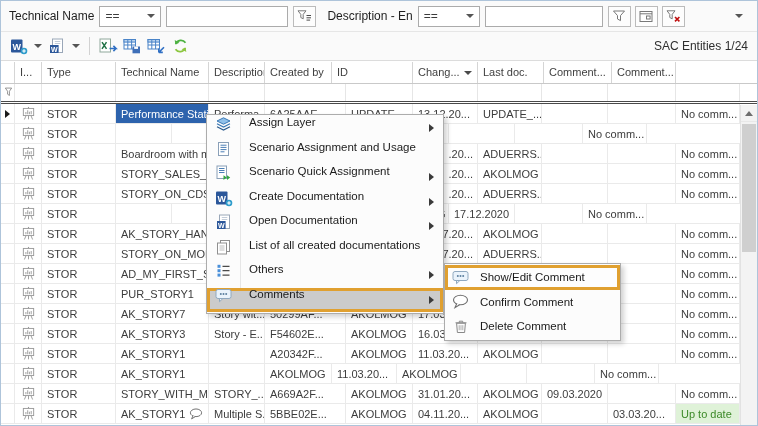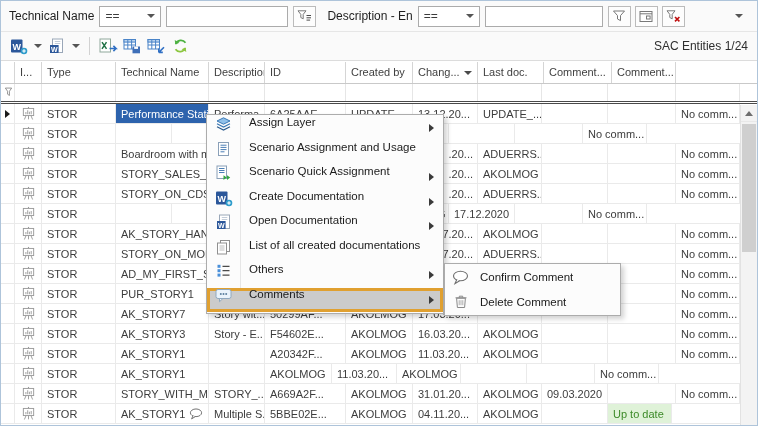--- a/index.html
+++ b/index.html
@@ -215,8 +215,8 @@
         <div class="hcell" style="width:74px"><span>Type</span></div>
         <div class="hcell" style="width:93px"><span>Technical Name</span></div>
         <div class="hcell" style="width:56px"><span>Description</span></div>
+        <div class="hcell" style="width:67px"><span>Created by</span></div>
         <div class="hcell" style="width:81px"><span>ID</span></div>
-        <div class="hcell" style="width:67px"><span>Created by</span></div>
         <div class="hcell" style="width:65px"><span>Chang...</span><span class="sortdesc"></span></div>
         <div class="hcell" style="width:66px"><span>Last doc.</span></div>
         <div class="hcell" style="width:68px"><span>Comment...</span></div>

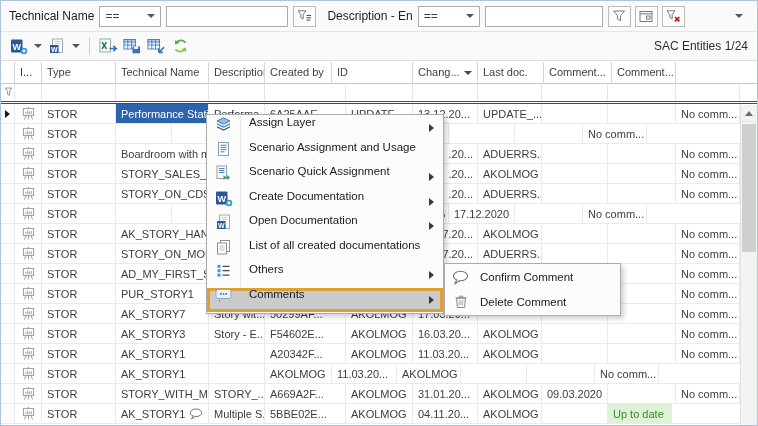--- a/index.html
+++ b/index.html
@@ -750,6 +750,18 @@
     </div>
 
   <div class="submenu" id="submenu">
+  <div class="smitem hl">
+    <span class="mico">
+          <svg width="18" height="15" viewBox="0 0 18 15">
+            <rect x="1" y="1.5" width="15" height="9" rx="2" fill="#EAF3FB" stroke="#8FA8BF"></rect>
+            <path d="M4.5 10.5v3.2l3.4-3.2z" fill="#EAF3FB" stroke="#8FA8BF"></path>
+            <circle cx="5.8" cy="6" r="1" fill="#5B7F9E"></circle>
+            <circle cx="8.5" cy="6" r="1" fill="#5B7F9E"></circle>
+            <circle cx="11.2" cy="6" r="1" fill="#5B7F9E"></circle>
+          </svg>
+        </span>
+    <span class="mlabel">Show/Edit Comment</span>
+  </div>
   <div class="smitem ">
     <span class="mico">
           <svg width="17" height="15" viewBox="0 0 17 15">

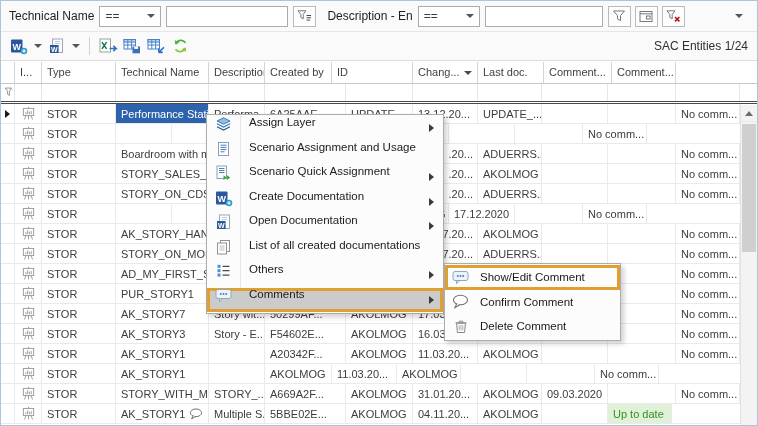--- a/index.html
+++ b/index.html
@@ -642,6 +642,7 @@
     <div class="cell " style="width:65px">04.11.20...</div>
     <div class="cell" style="width:64px">AKOLMOG</div>
     <div class="cell" style="width:66px"></div>
+    <div class="cell" style="width:68px">03.03.20...</div>
     <div class="cell utd" style="width:64px">Up to date</div>
   </div>
       </div>

